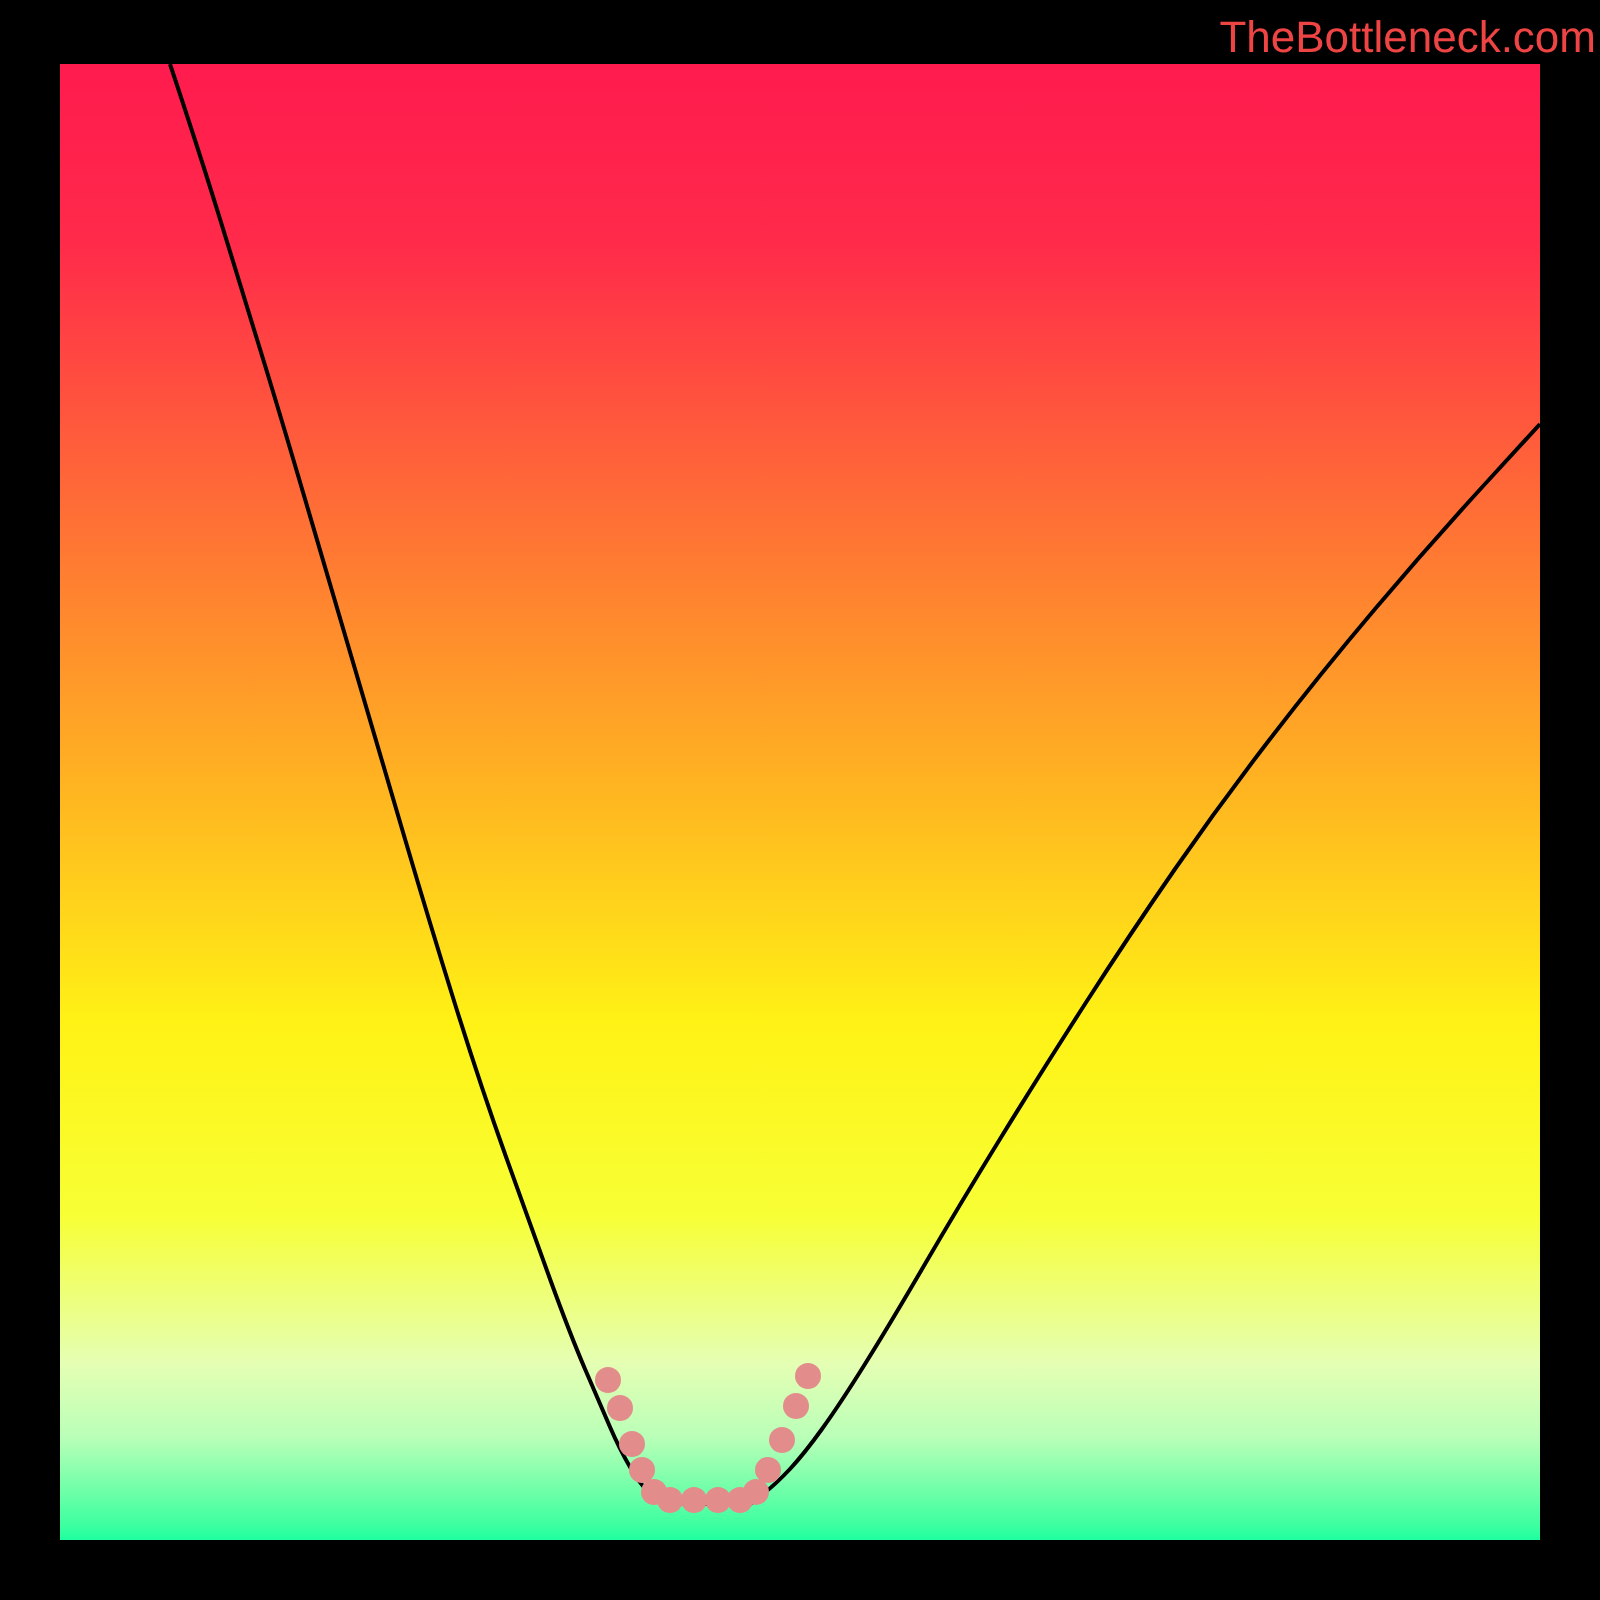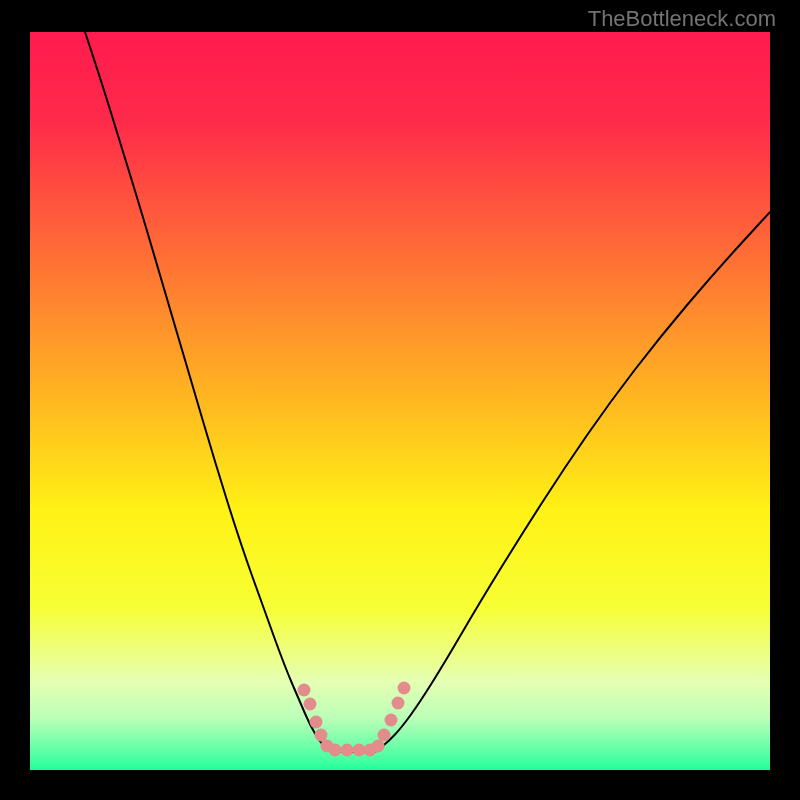--- a/index.html
+++ b/index.html
@@ -17,10 +17,10 @@
     .attribution {
       position: absolute;
       top: 6px;
-      right: 24px;
+      right: 2px;
       font-family: Arial, sans-serif;
       font-size: 22px;
-      color: #737373;
+      color: #ef4444;
       font-weight: 500;
       z-index: 10;
     }

